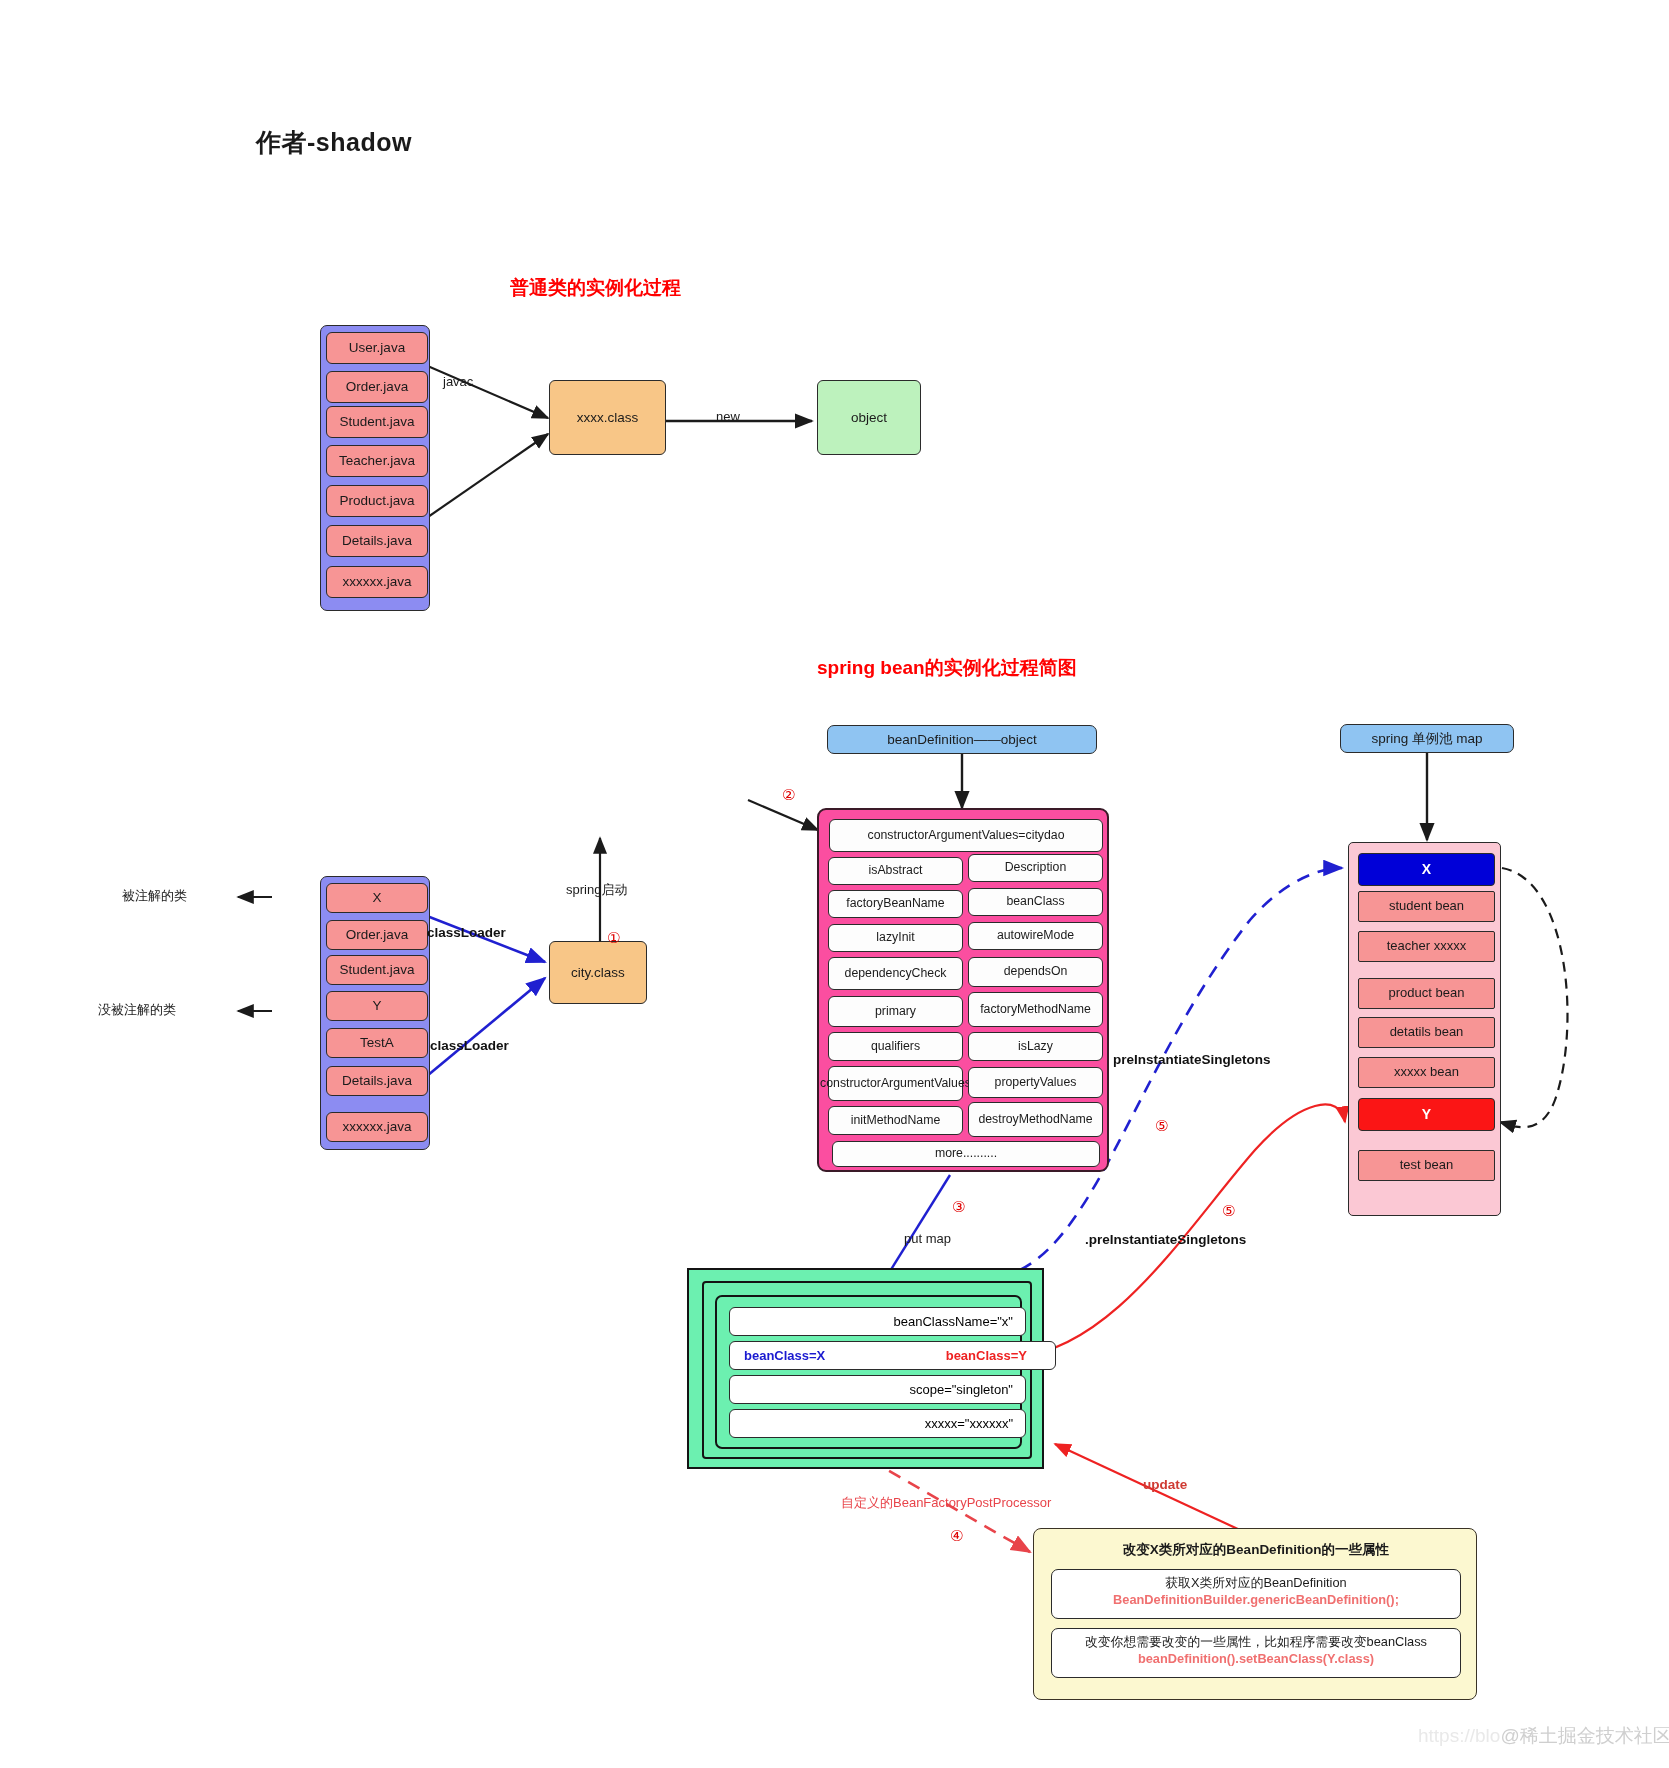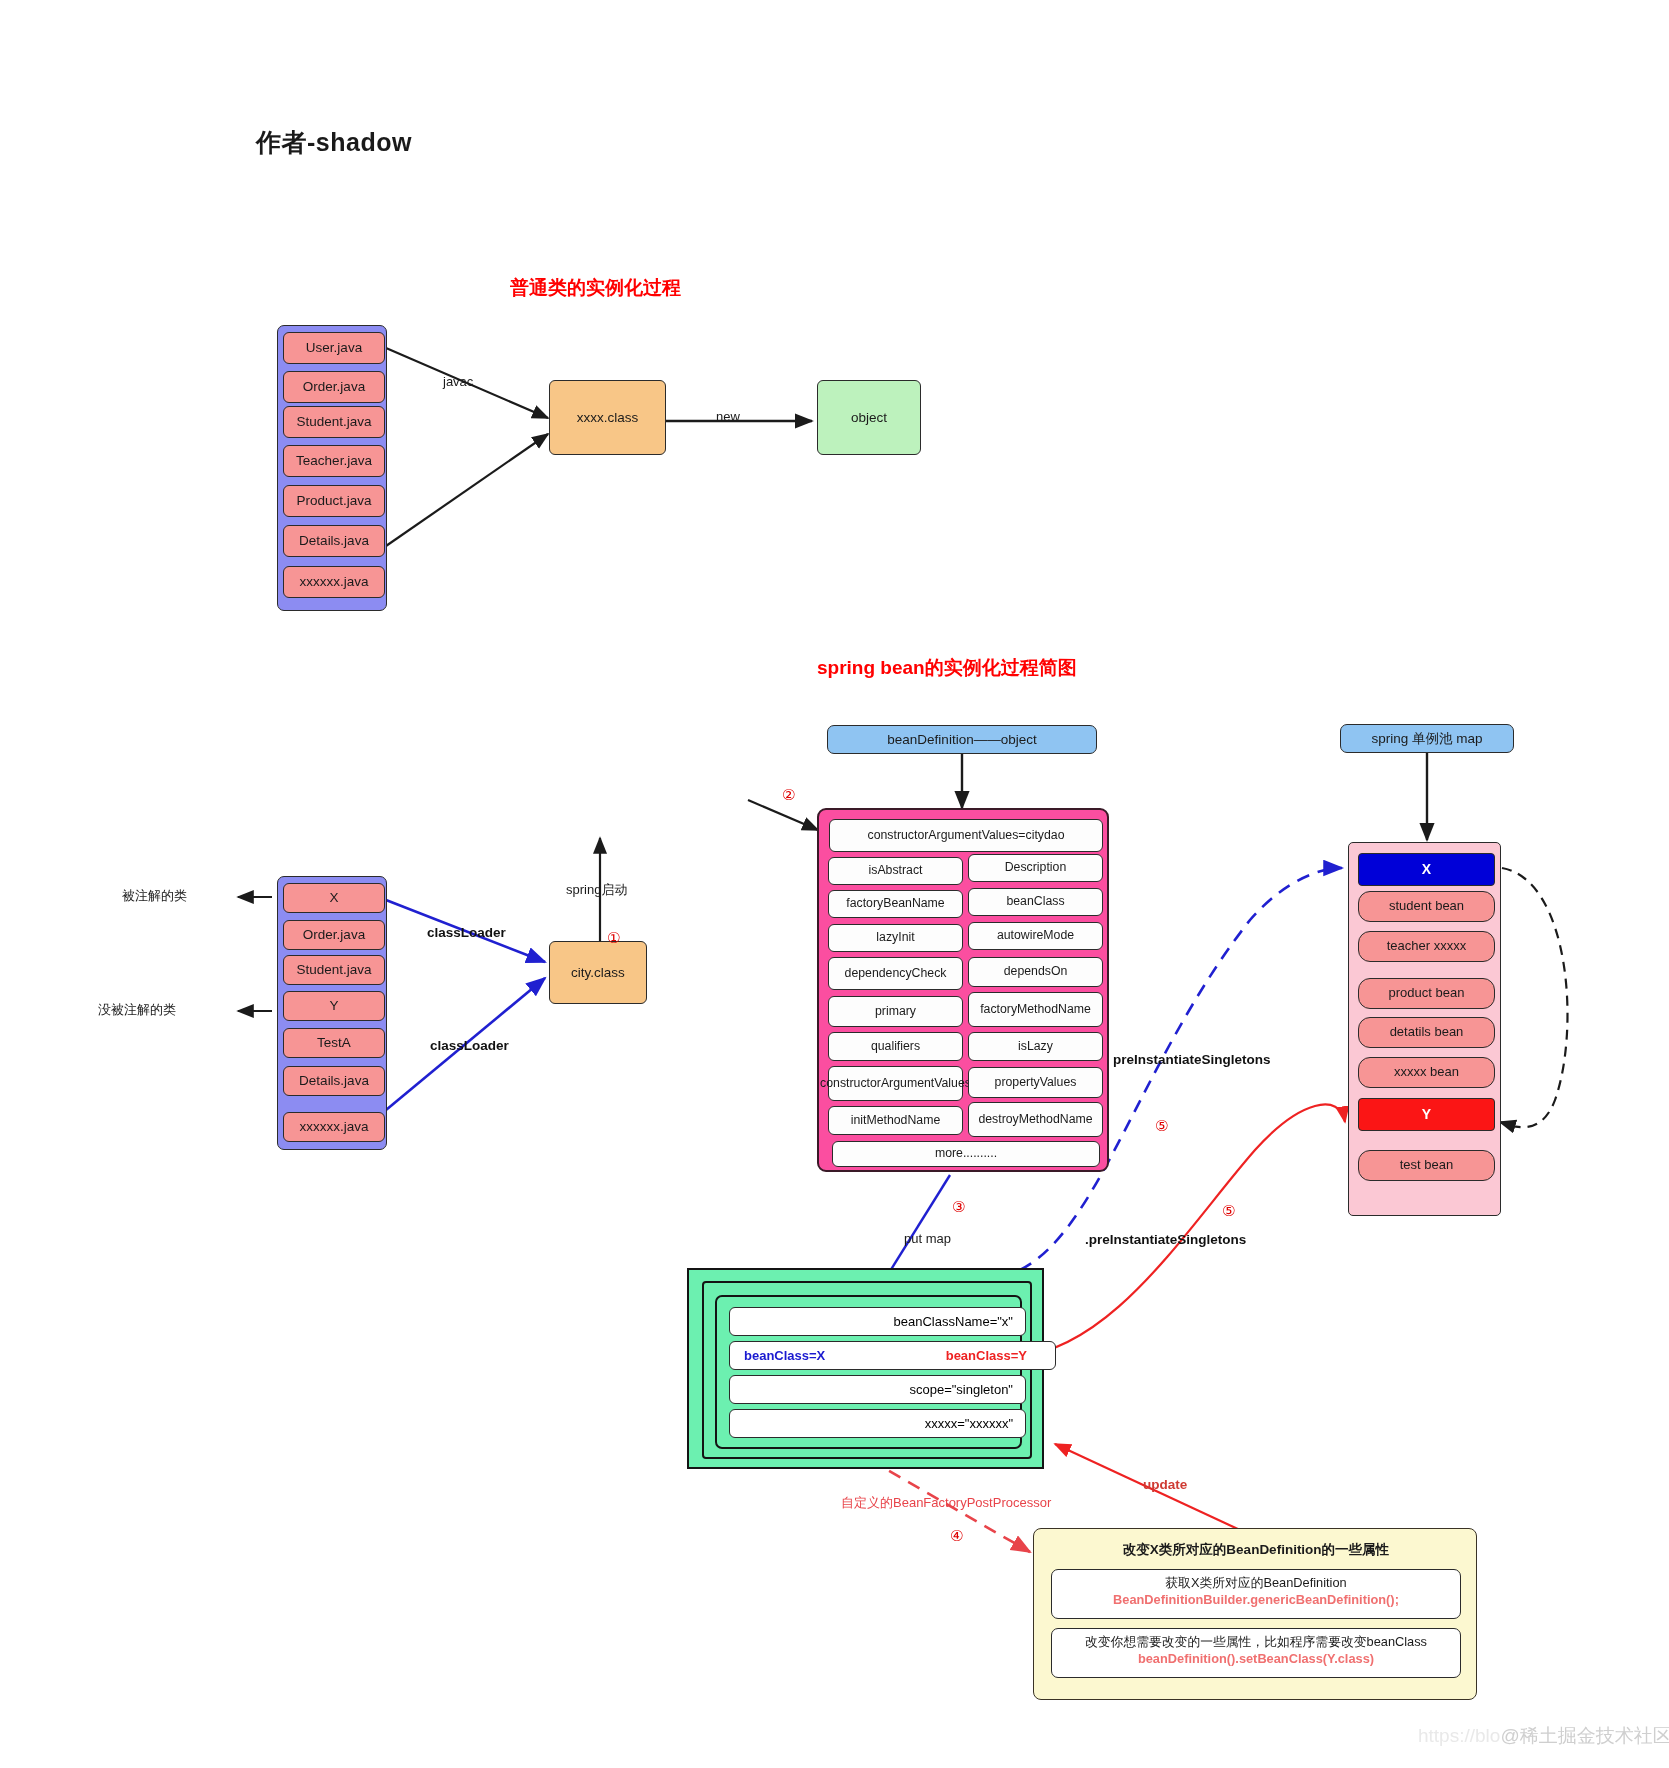--- a/index.html
+++ b/index.html
@@ -18,7 +18,7 @@
   .node{border:1.6px solid #2b2b2b;border-radius:6px;display:flex;align-items:center;
         justify-content:center;text-align:center;font-size:13.5px;color:#1b1b1b;line-height:1.12;}
 
-  .purple-stack{background:#8c8cf2;border:1.8px solid #2b2b2b;border-radius:7px;}
+  .purple-stack{background:#8c8cf2;border:1.8px solid #2b2b2b;border-radius:7px;margin-left:43px;}
   .red-item{background:#f79595;border:1.6px solid #2b2b2b;border-radius:6px;}
   .orange{background:#f8c687;}
   .green{background:#bdf2bd;}

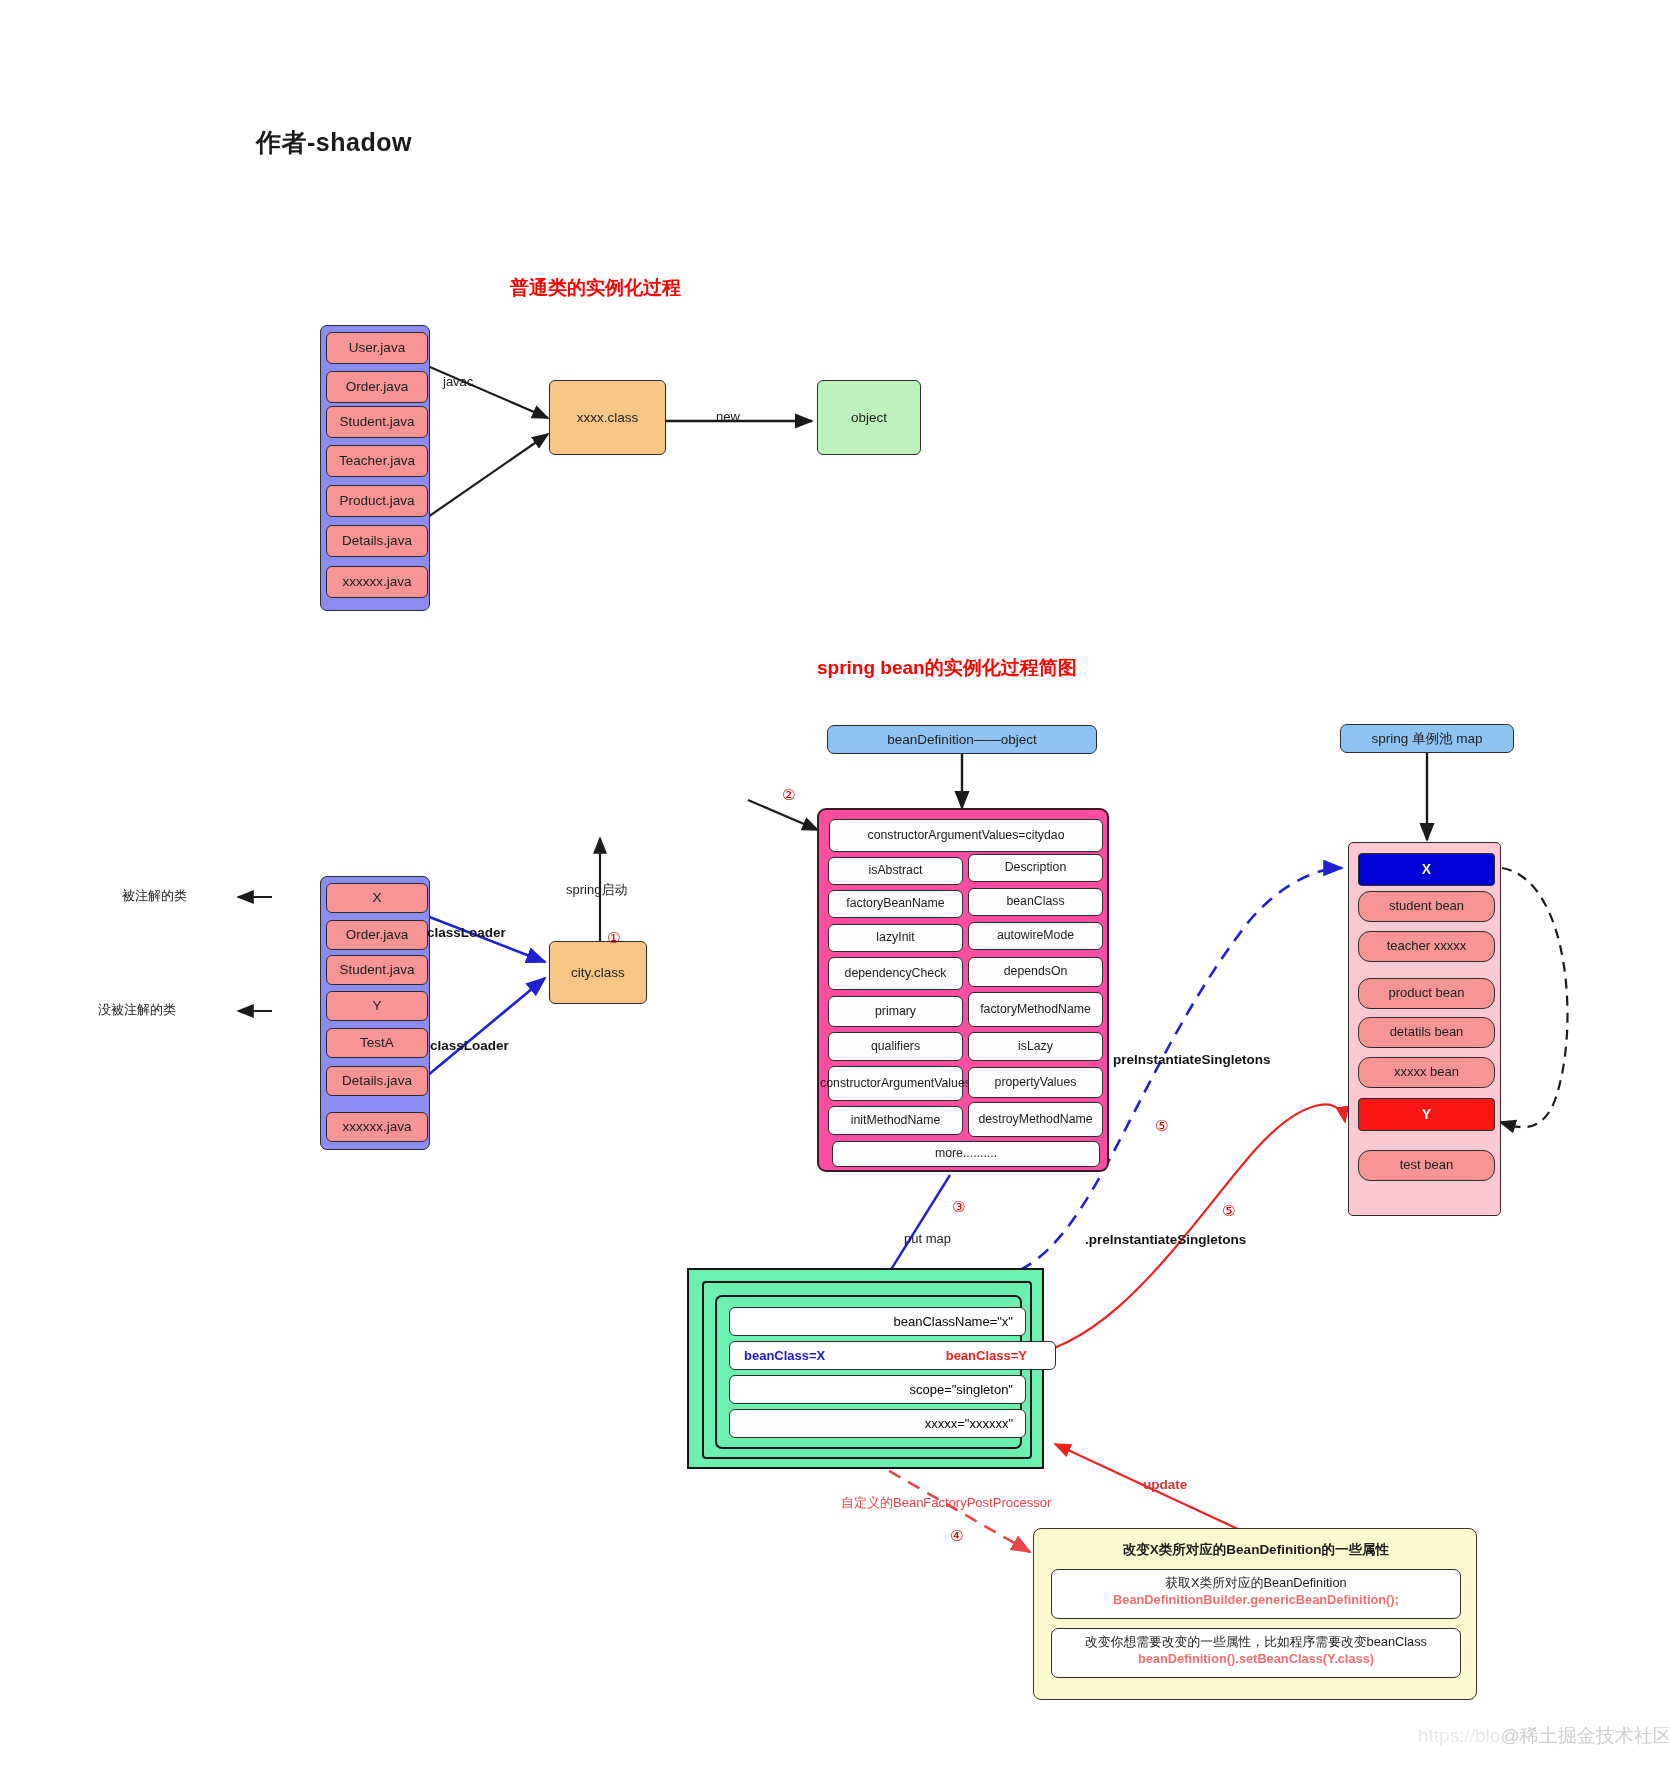--- a/index.html
+++ b/index.html
@@ -27,7 +27,7 @@
   .pink-panel{background:#fb4ea0;border:2px solid #3a1a28;border-radius:9px;}
   .white-field{background:#fdfdfd;border:1.7px solid #2b2b2b;border-radius:6px;font-size:12.3px;}
   .pool{background:#fbc8d4;border:1.8px solid #2b2b2b;border-radius:5px;}
-  .pool-item{background:#f79595;border:1.6px solid #2b2b2b;border-radius:12px;font-size:13px;}
+  .pool-item{background:#f79595;border:1.6px solid #2b2b2b;border-radius:2px;font-size:13px;}
   .pool-x{background:#0000d8;color:#ffffff;font-weight:bold;font-size:14px;border:1.6px solid #2b2b2b;border-radius:4px;}
   .pool-y{background:#fb1515;color:#ffffff;font-weight:bold;font-size:14px;border:1.6px solid #2b2b2b;border-radius:4px;}
   .green-outer{background:#6cf0b0;border:2px solid #141414;}

